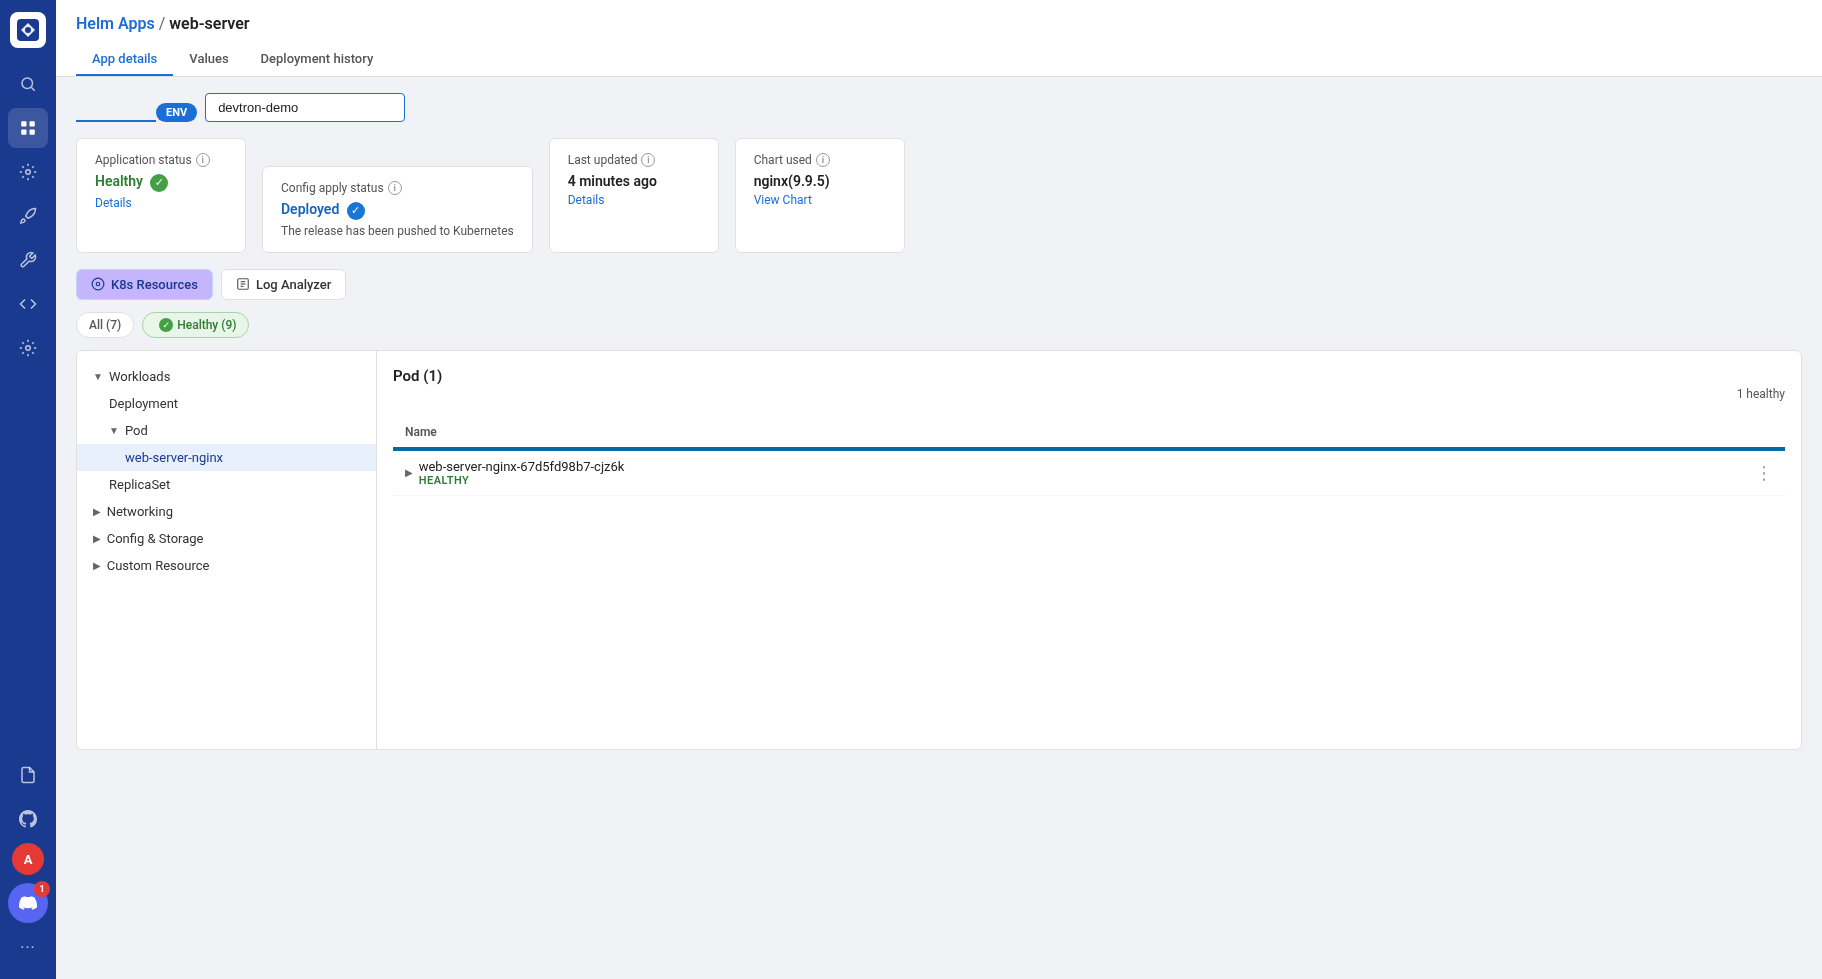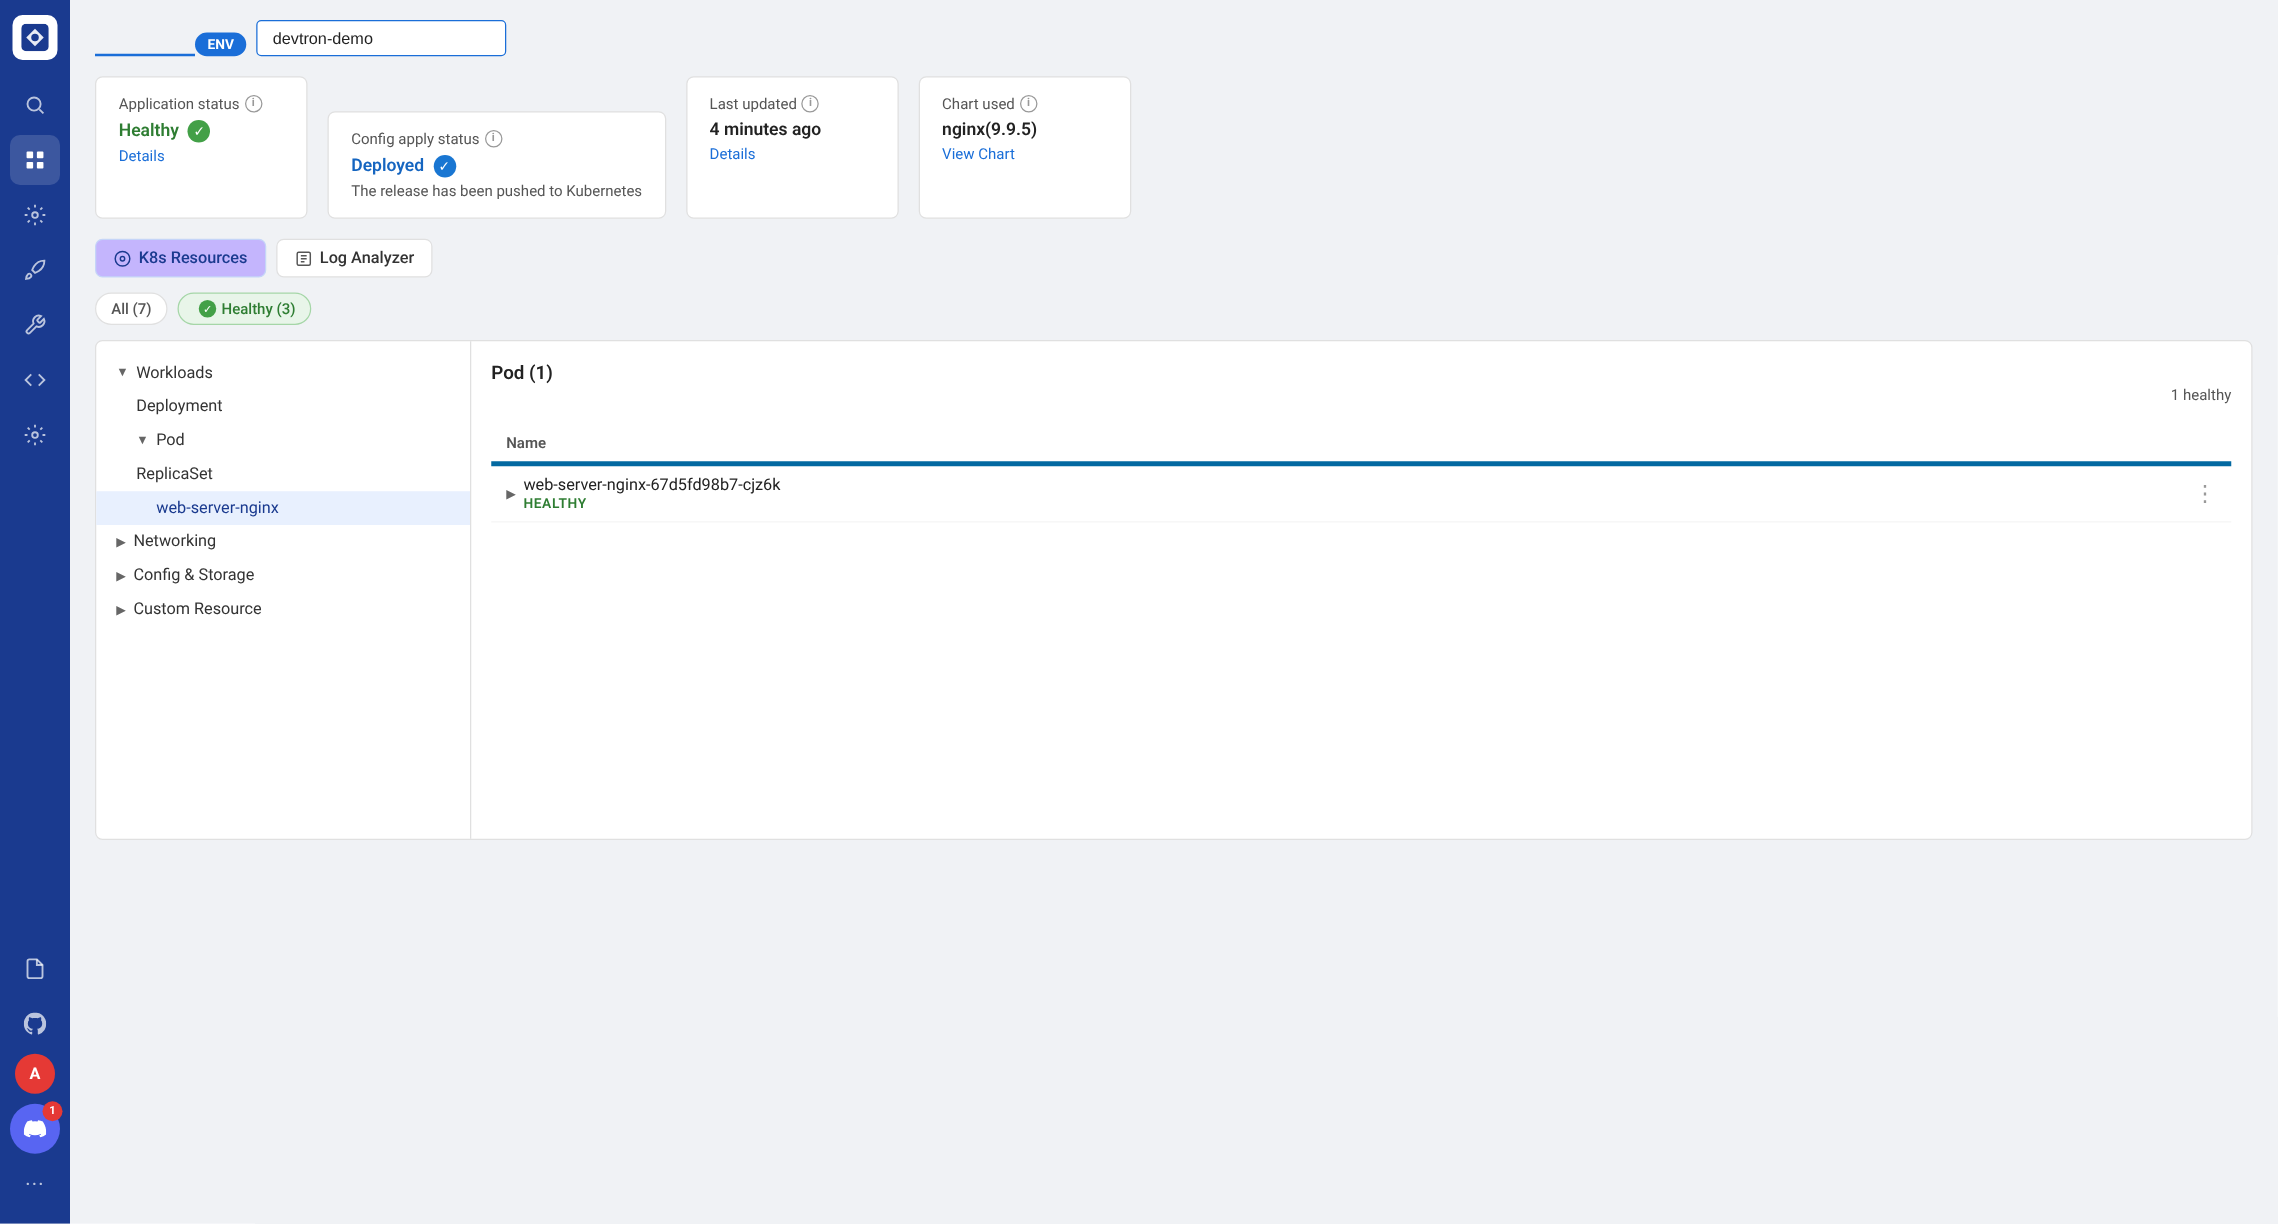--- a/index.html
+++ b/index.html
@@ -422,6 +422,18 @@
 </div>
 
 <div class="main">
+  <div class="header">
+    <div class="breadcrumb">
+      <span class="breadcrumb-link">Helm Apps</span>
+      <span class="breadcrumb-sep">/</span>
+      <span class="breadcrumb-current">web-server</span>
+    </div>
+    <div class="tabs">
+      <div class="tab active">App details</div>
+      <div class="tab">Values</div>
+      <div class="tab">Deployment history</div>
+    </div>
+  </div>
 
   <div class="body">
 

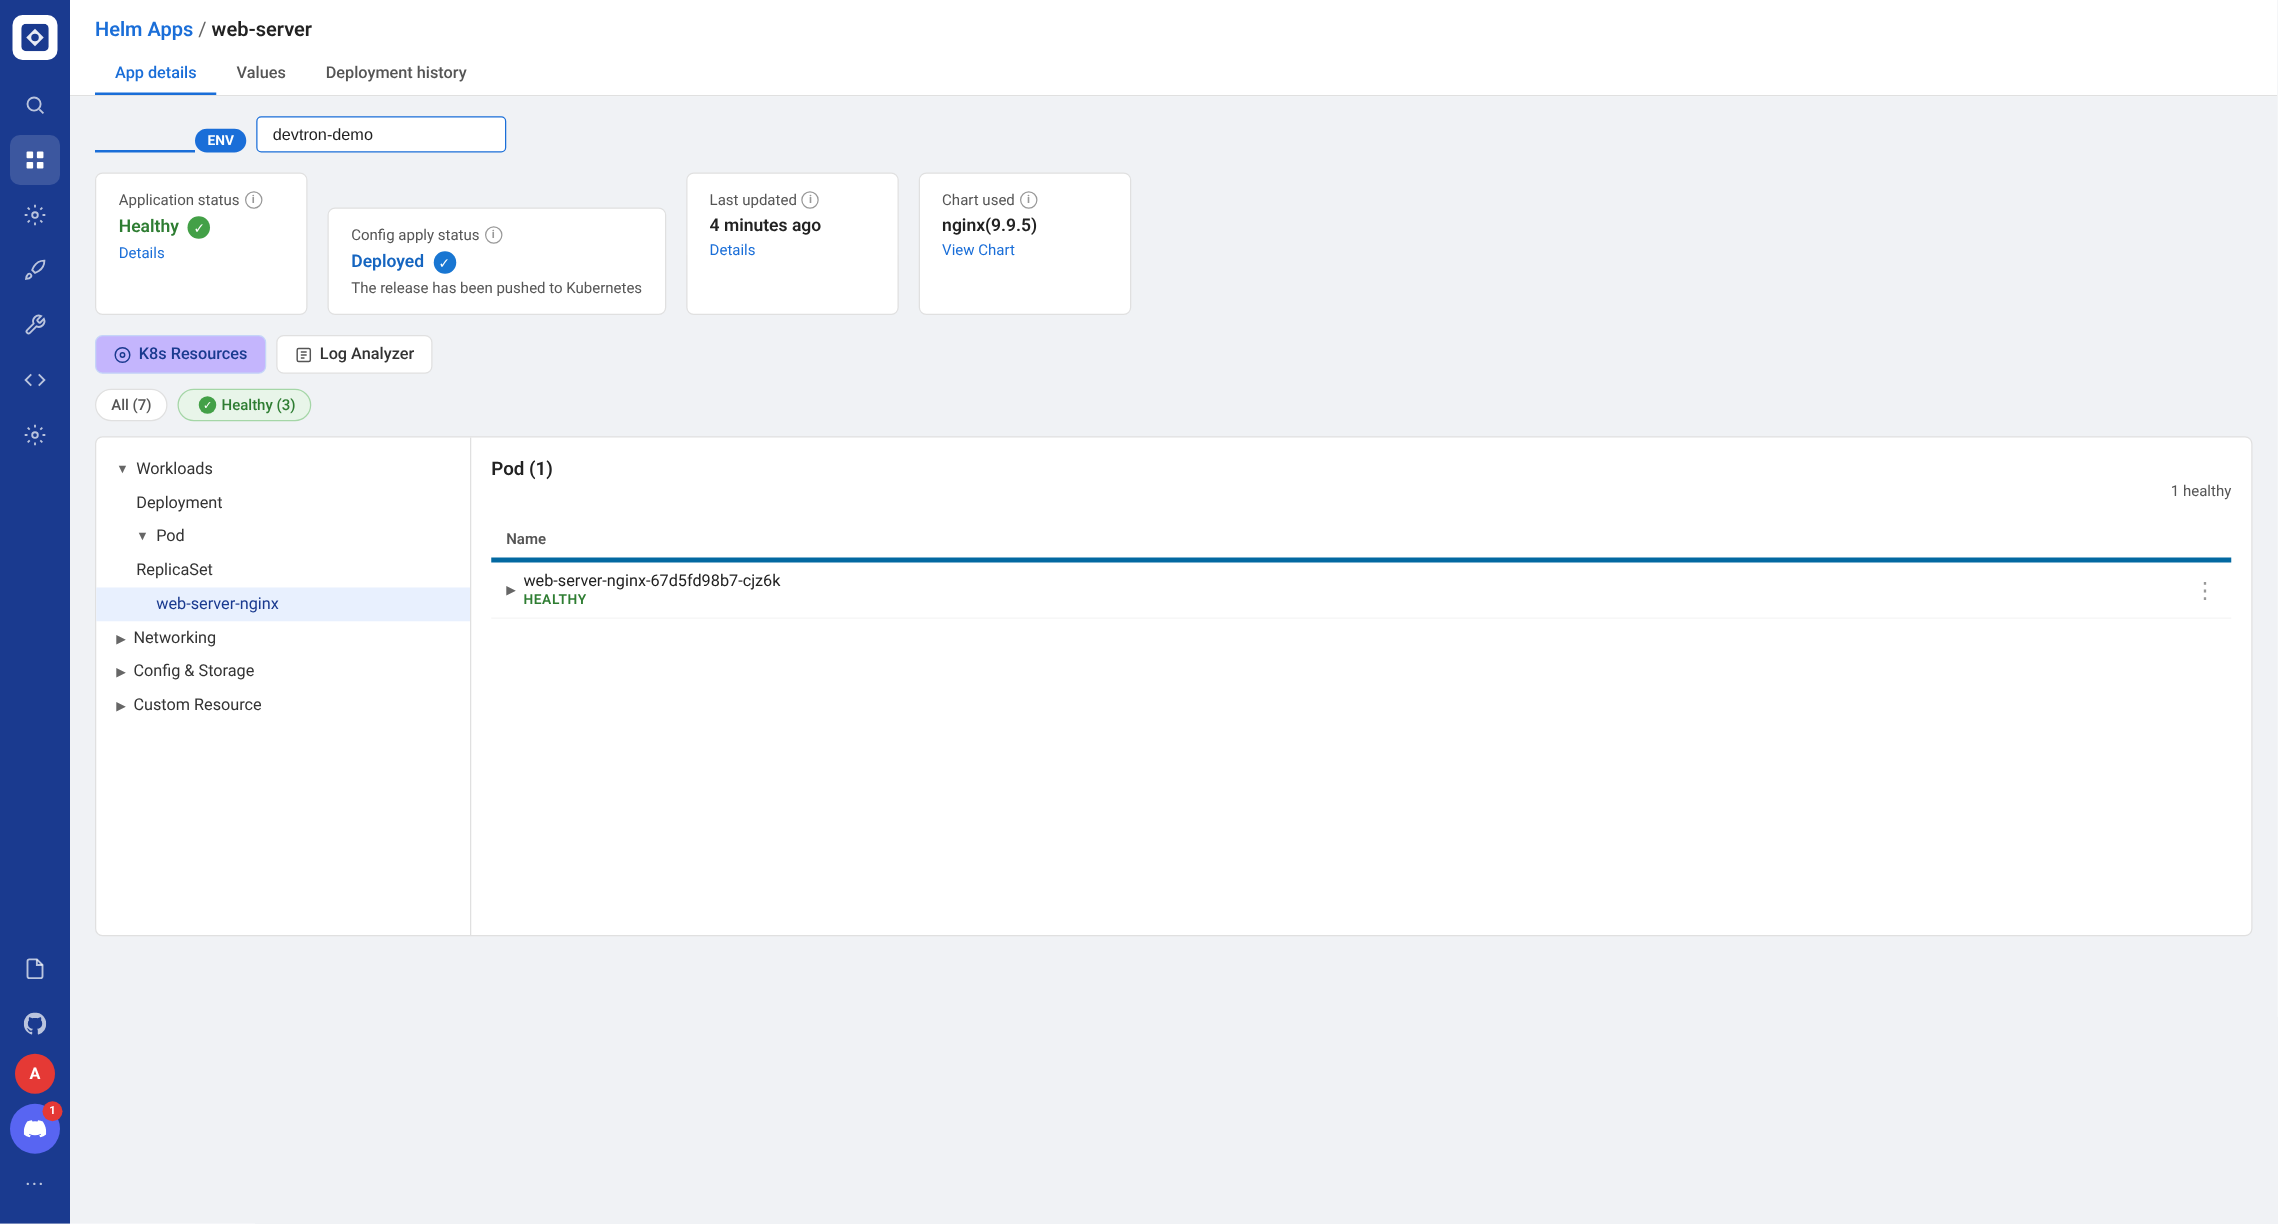--- a/index.html
+++ b/index.html
@@ -511,7 +511,7 @@
       <div class="filter-badge">All (7)</div>
       <div class="filter-badge active-green">
         <span class="check-icon" style="width:14px;height:14px;font-size:9px;">✓</span>
-        <span>Healthy (3)</span>
+        <span>Healthy (9)</span>
       </div>
     </div>
 

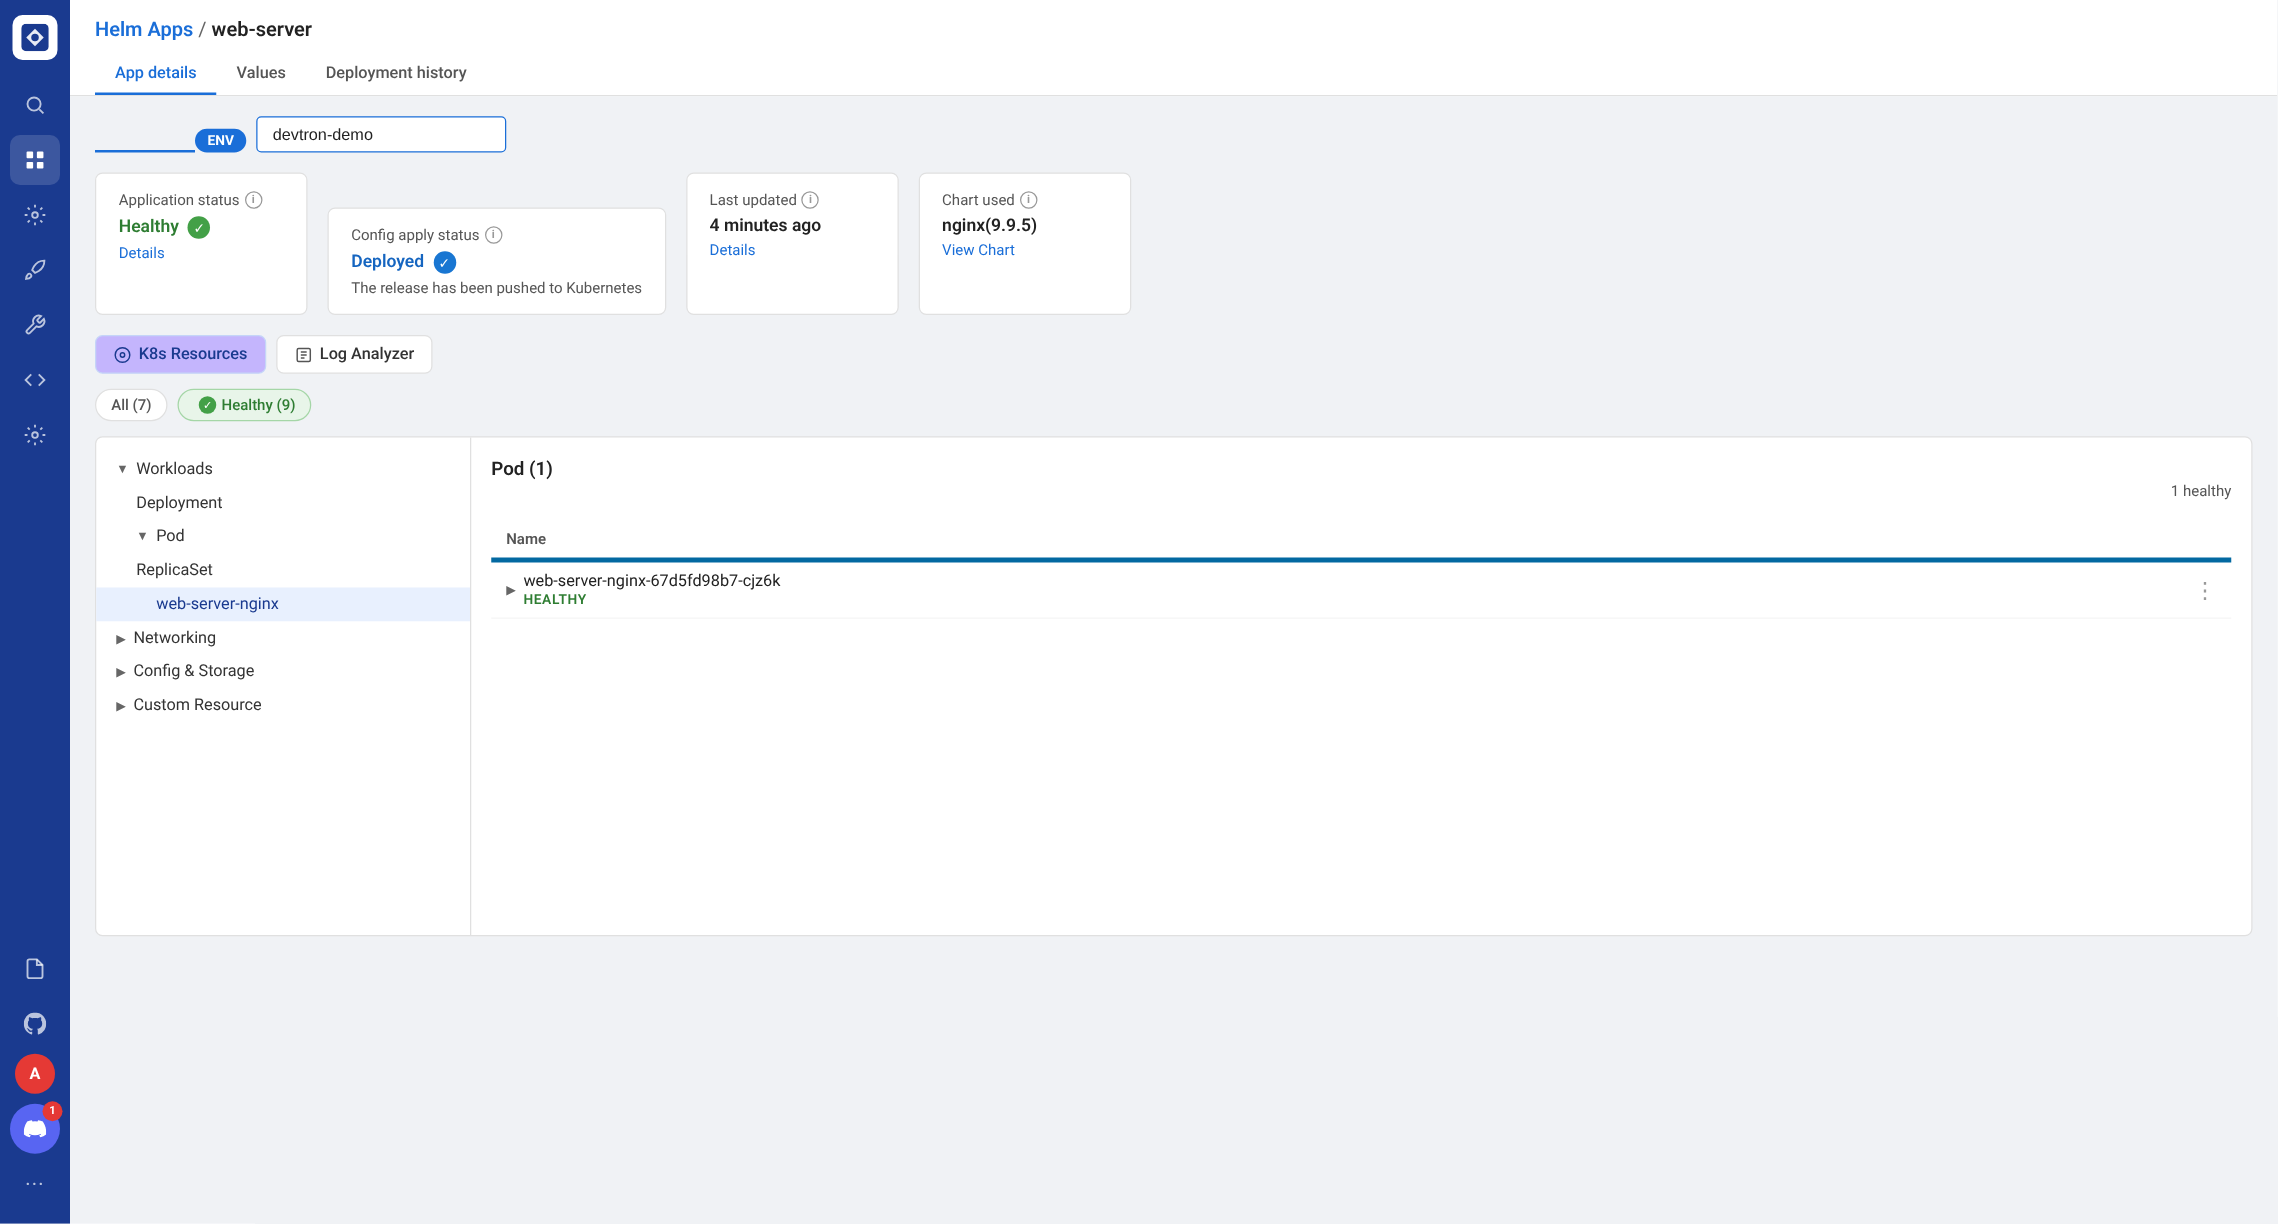--- a/index.html
+++ b/index.html
@@ -530,11 +530,11 @@
           <span class="caret">▼</span>
           <span>Pod</span>
         </div>
+        <div class="tree-item tree-indent-2 selected">
+          <span>web-server-nginx</span>
+        </div>
         <div class="tree-item tree-indent-1">
           <span>ReplicaSet</span>
-        </div>
-        <div class="tree-item tree-indent-2 selected">
-          <span>web-server-nginx</span>
         </div>
 
         <div class="tree-item">

